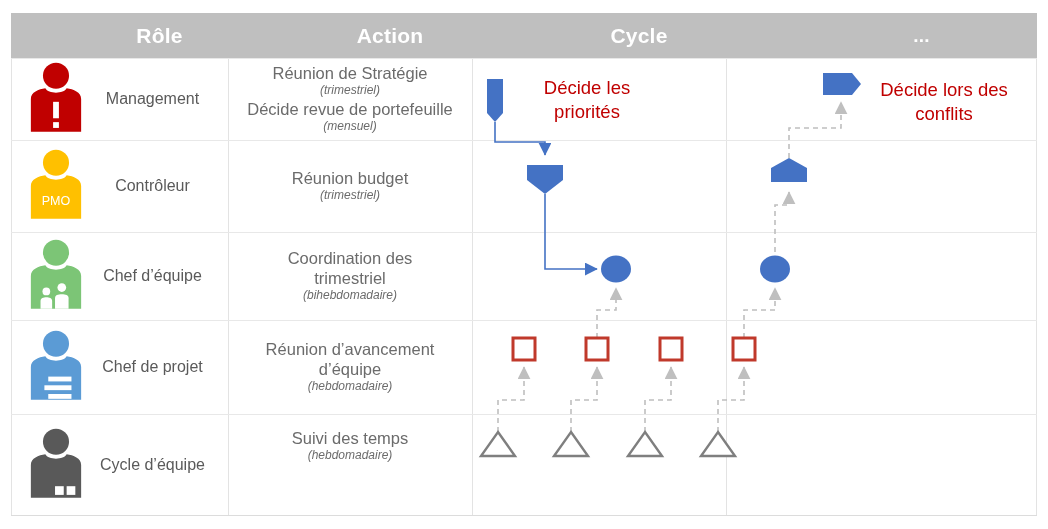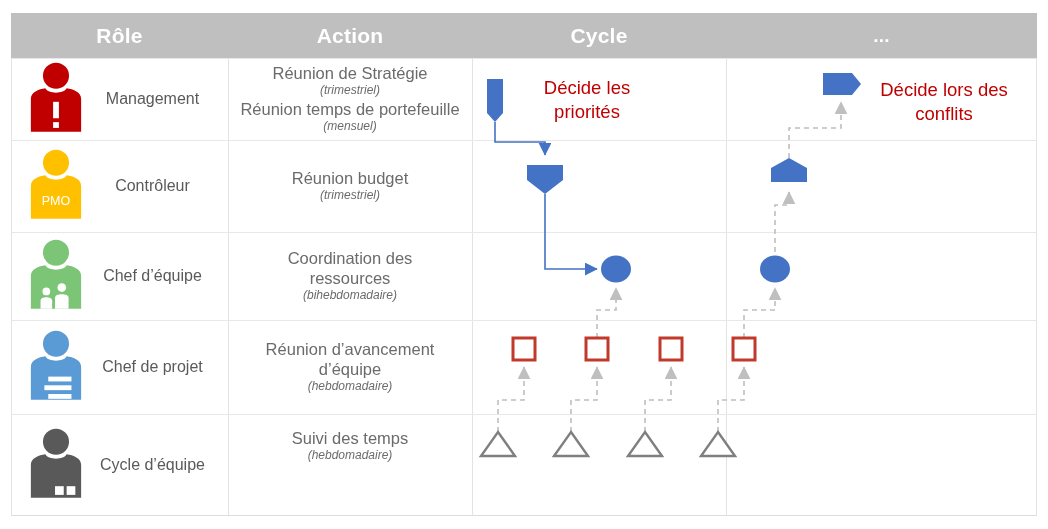--- a/index.html
+++ b/index.html
@@ -22,6 +22,7 @@
     display: flex; align-items: center; justify-content: center;
     color: #ffffff; font-size: 21px; font-weight: bold;
     letter-spacing: .2px;
+    margin-left: 40px;
   }
   .hdr-role   { left: 11px;  width: 217px; }
   .hdr-action { left: 228px; width: 244px; }

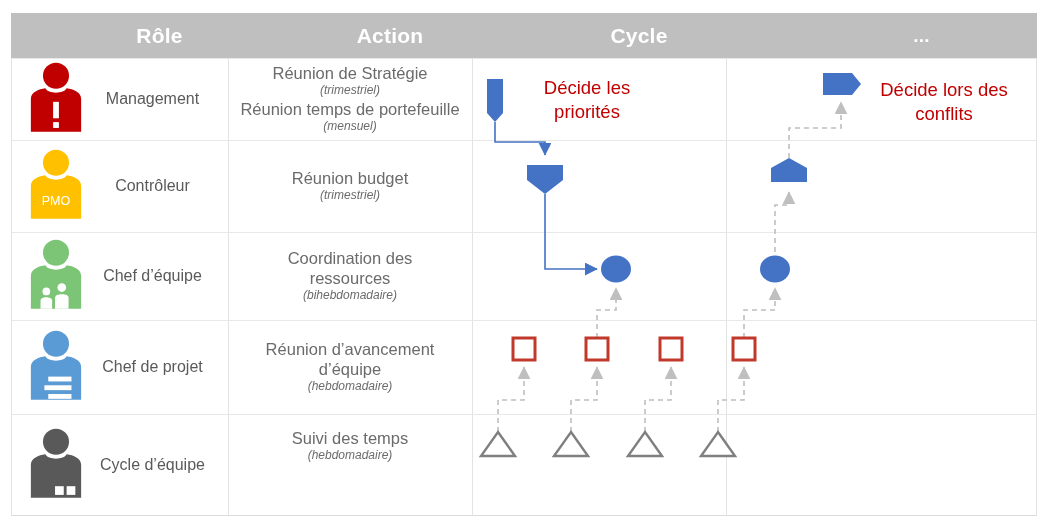--- a/index.html
+++ b/index.html
@@ -161,7 +161,7 @@
   <div class="action-cell" style="top:58px;height:82px">
     <div class="act-main">Réunion de Stratégie</div>
     <div class="act-sub">(trimestriel)</div>
-    <div class="act-main">Réunion temps de portefeuille</div>
+    <div class="act-main">Décide revue de portefeuille</div>
     <div class="act-sub">(mensuel)</div>
   </div>
 

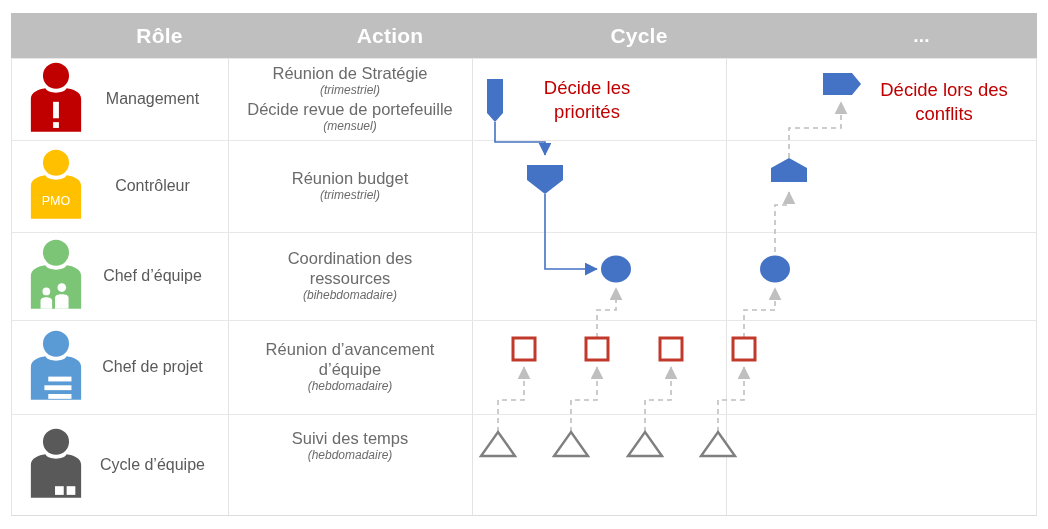--- a/index.html
+++ b/index.html
@@ -171,7 +171,7 @@
   </div>
 
   <div class="action-cell" style="top:232px;height:88px">
-    <div class="act-main" style="max-width:180px">Coordination des ressources</div>
+    <div class="act-main" style="max-width:180px">Coordination des trimestriel</div>
     <div class="act-sub">(bihebdomadaire)</div>
   </div>
 

